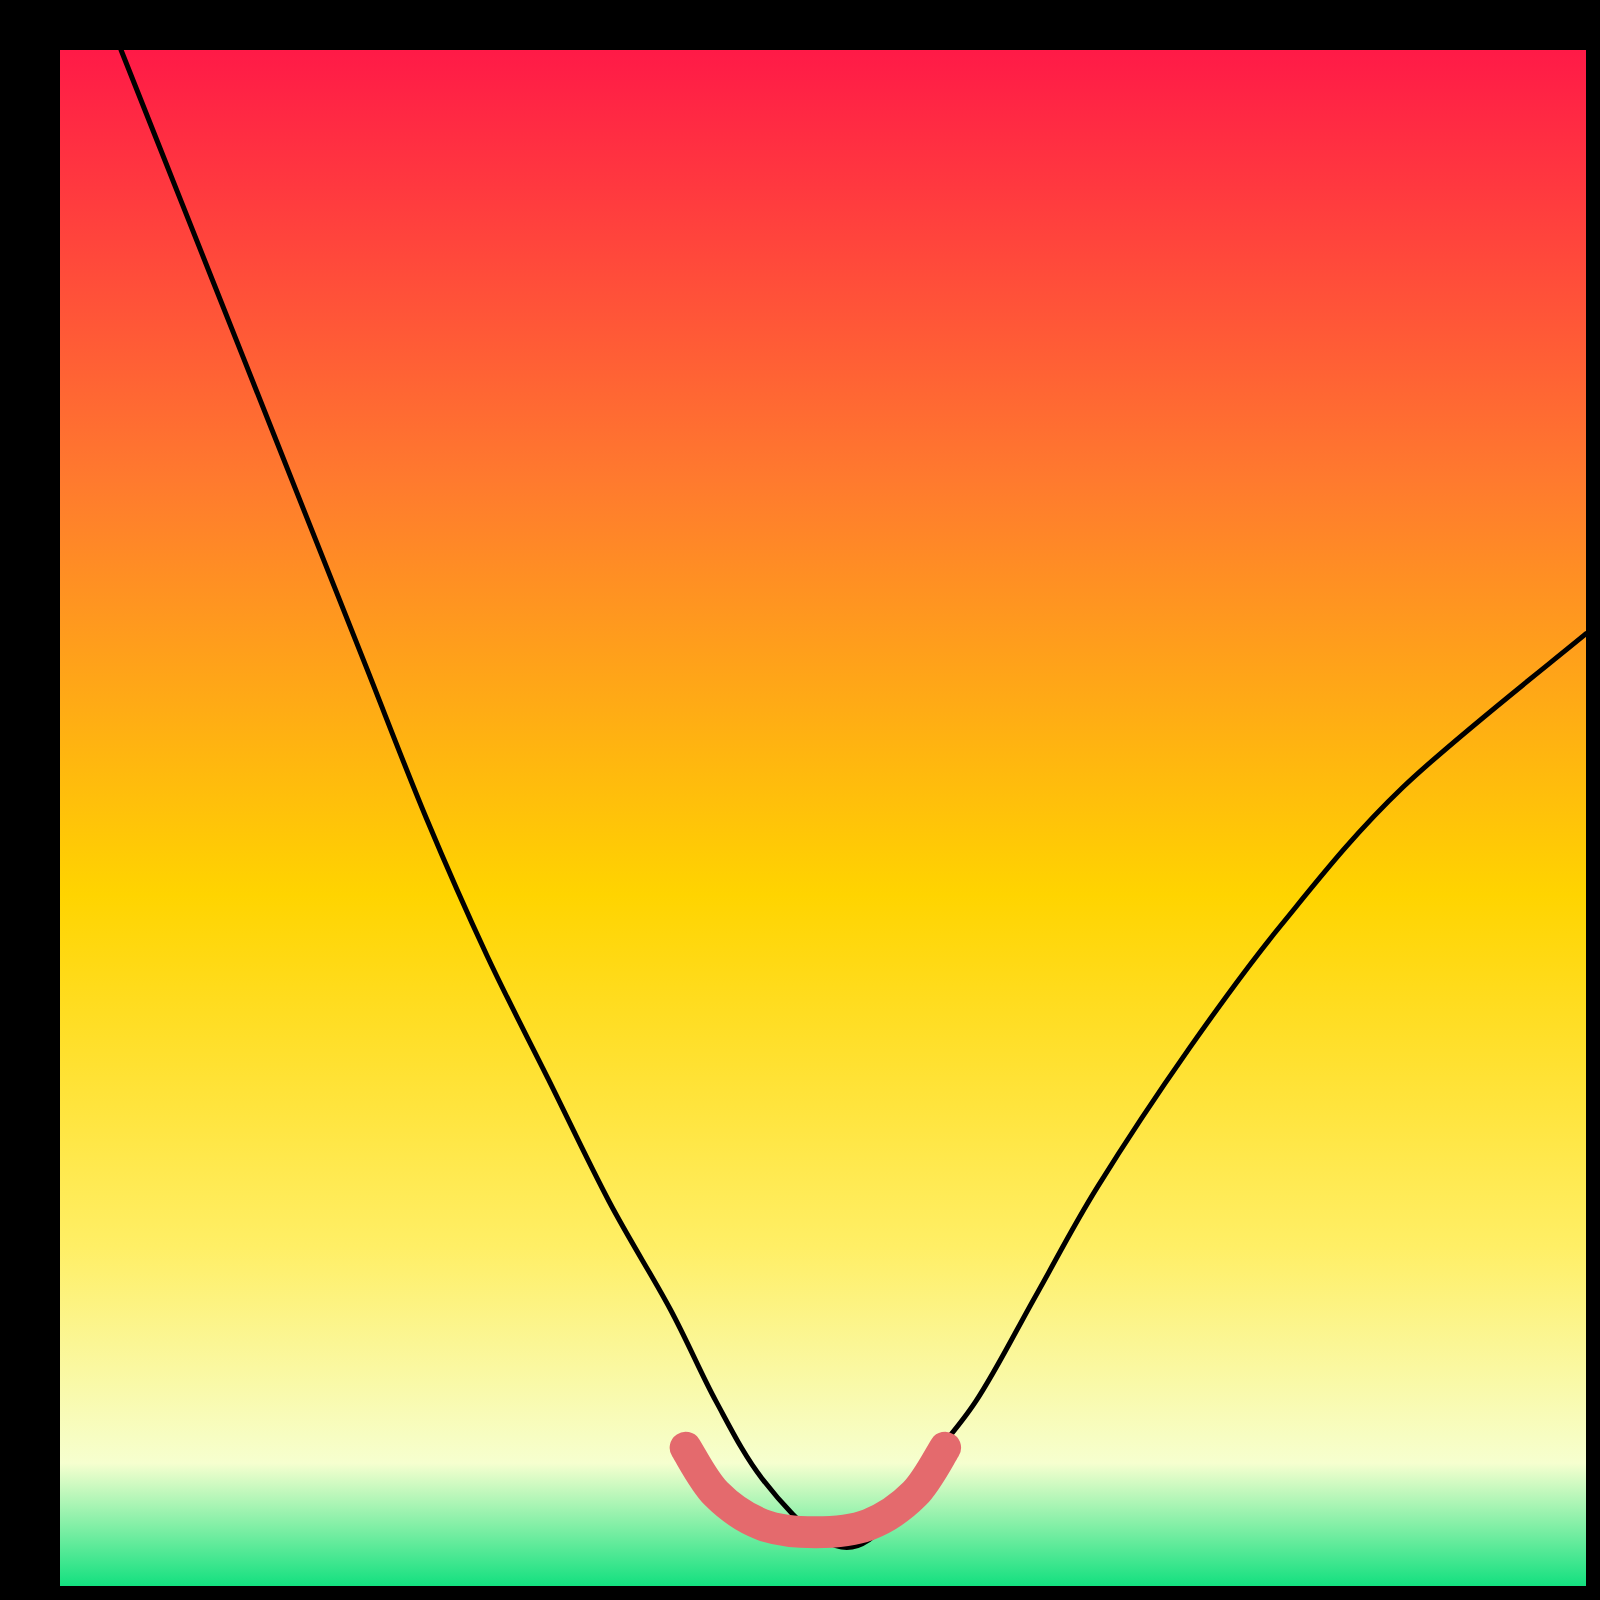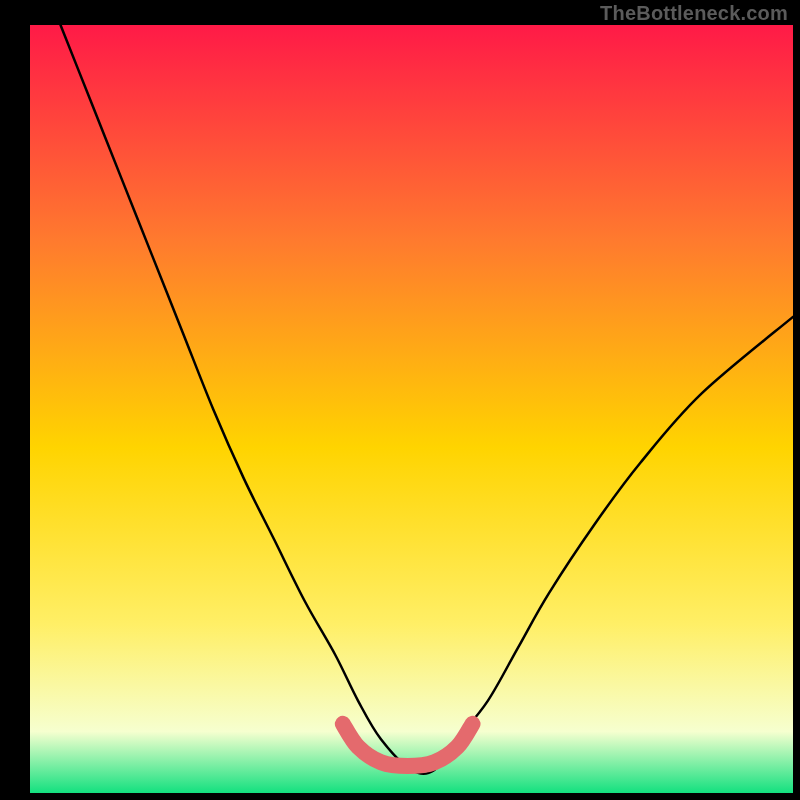--- a/index.html
+++ b/index.html
@@ -39,7 +39,6 @@
 
 <div class="stage">
 
-  <div class="watermark">TheBottleneck.com</div>
 
   <svg width="800" height="800" viewBox="0 0 800 800">
     <defs>

